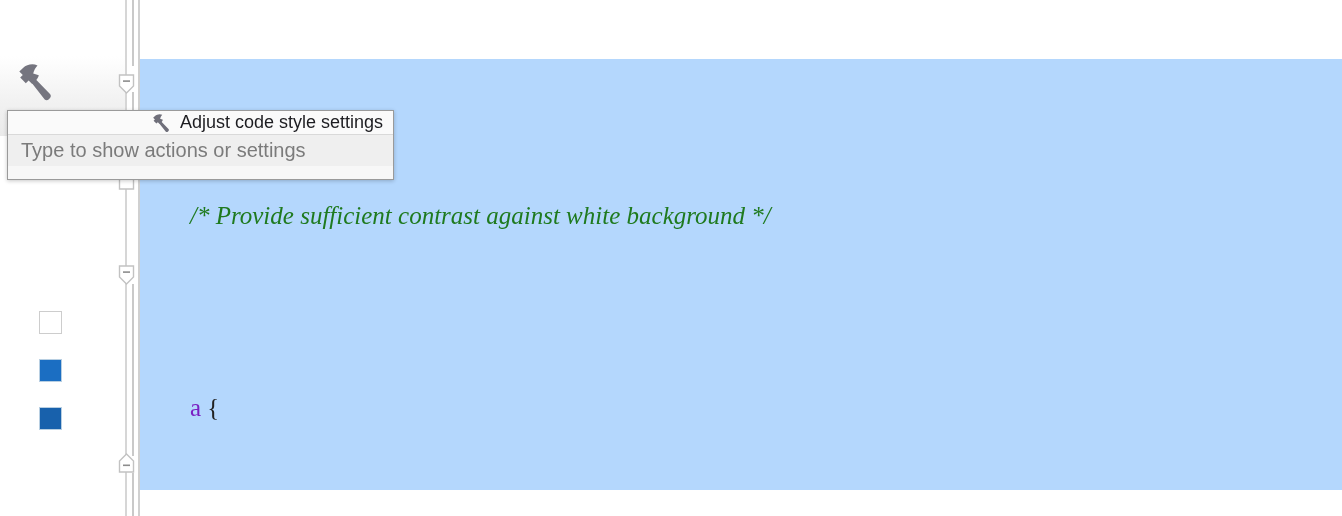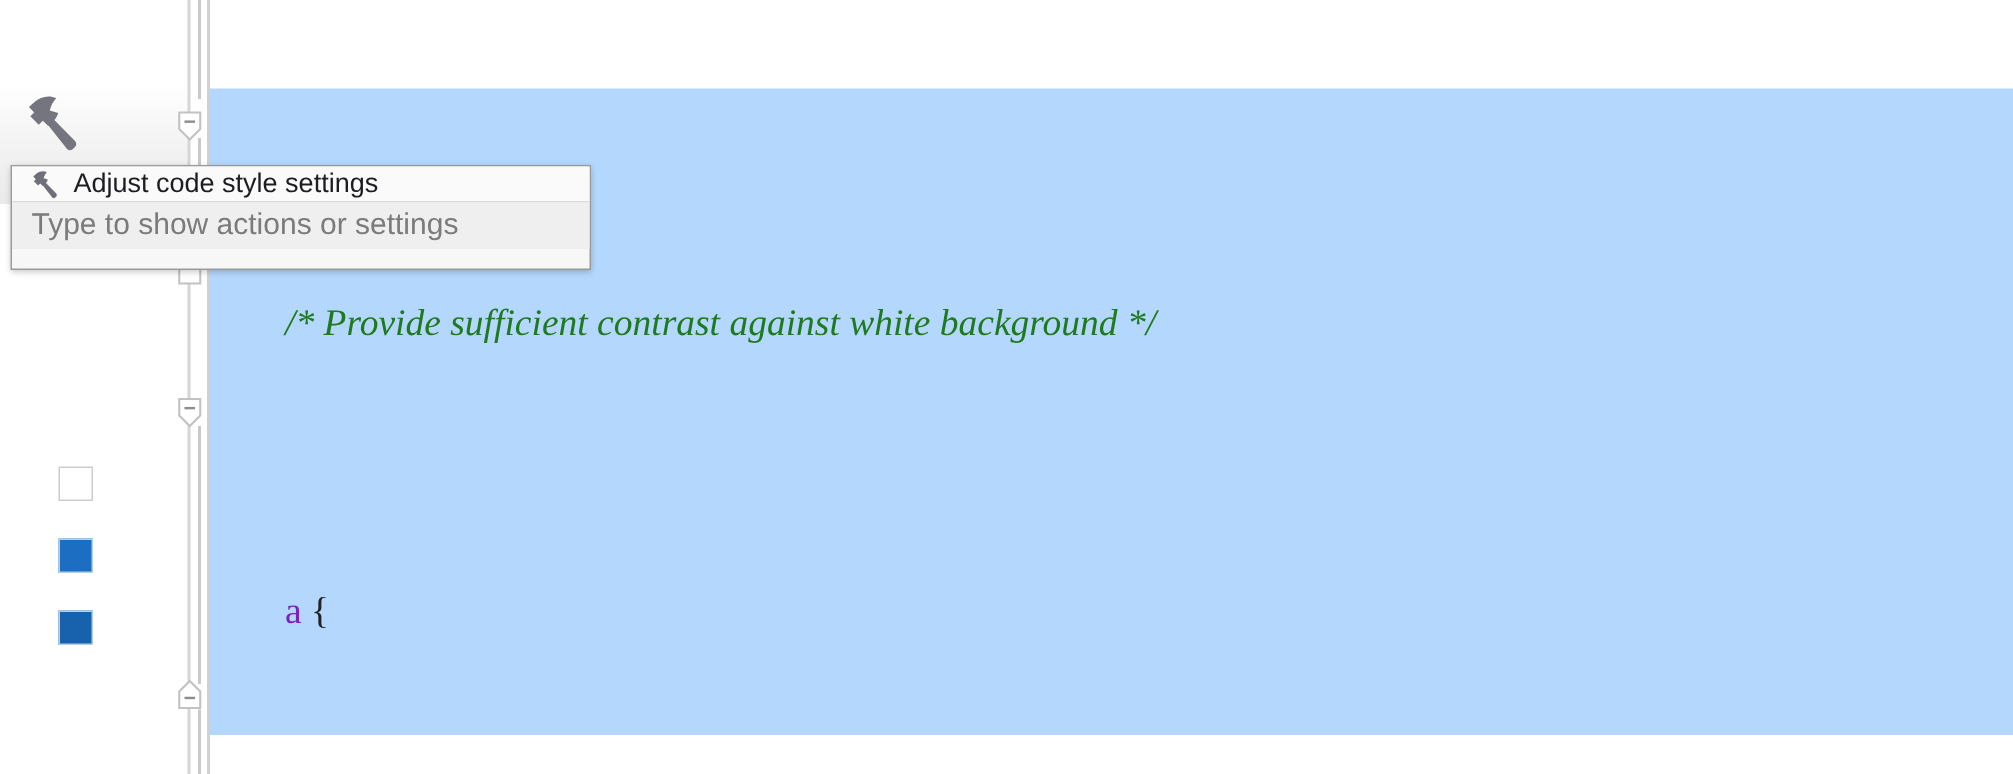--- a/index.html
+++ b/index.html
@@ -138,6 +138,7 @@
     padding:0 10px;
     background:#fafafa;
     border-bottom:1px solid #d9d9d9;
+    justify-content:flex-end;
   }
   .popup-hammer {
     width:22px; height:22px;

